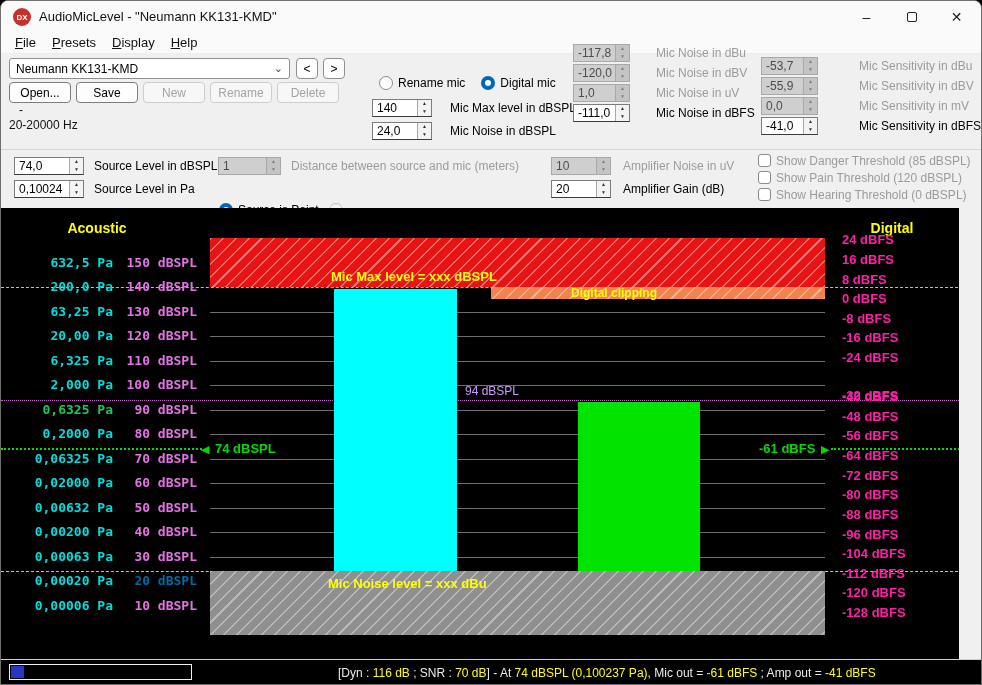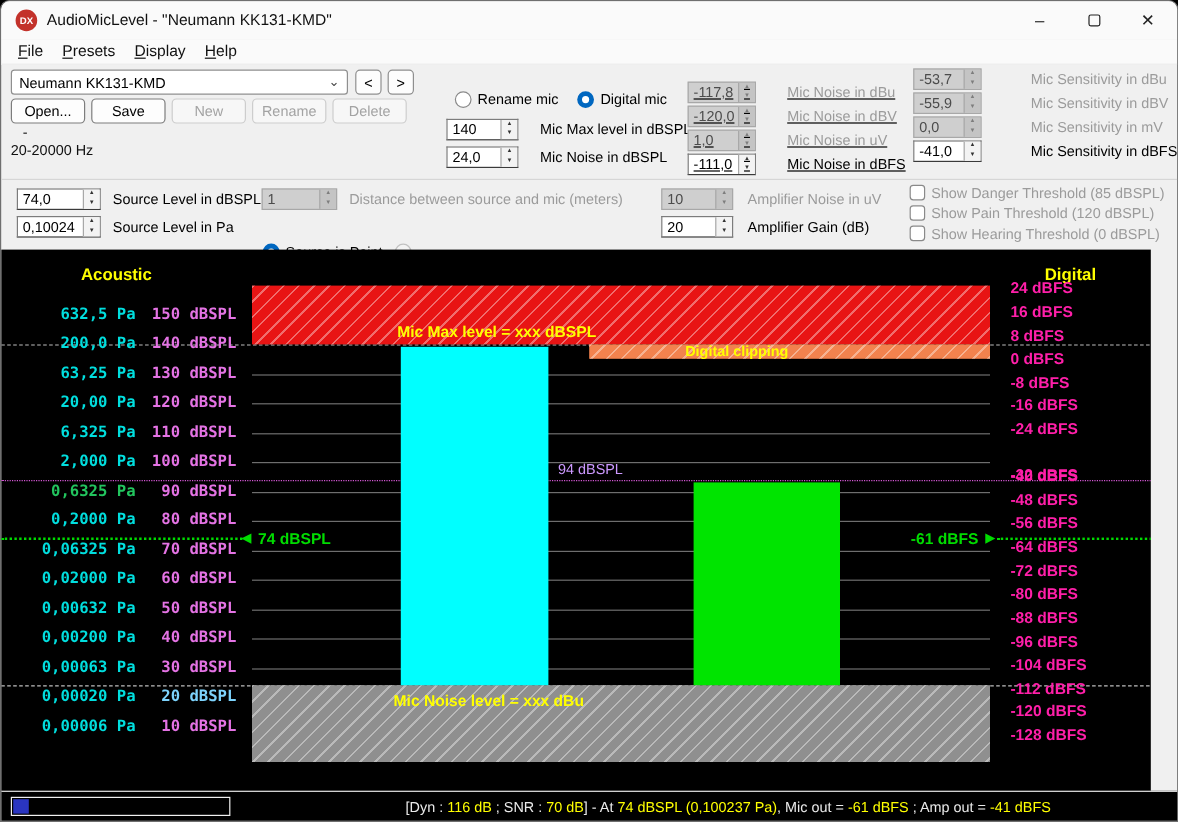--- a/index.html
+++ b/index.html
@@ -63,7 +63,7 @@
   .spin-label { font-size:12px; color:#000; white-space:nowrap; }
   .spin-label.gray { color:#9b9b9b; }
   #mic-left-col { left:371px; top:98px; gap:5px; }
-  #noise-col { left:572px; top:67px; gap:2px;text-decoration:underline; }
+  #noise-col { left:572px; top:43px; gap:2px; }
   #sens-col { left:760px; top:56px; gap:2px; }
   #source-col { left:13px; top:156px; gap:5px; }
   #distance-col { left:217px; top:156px; gap:0; }

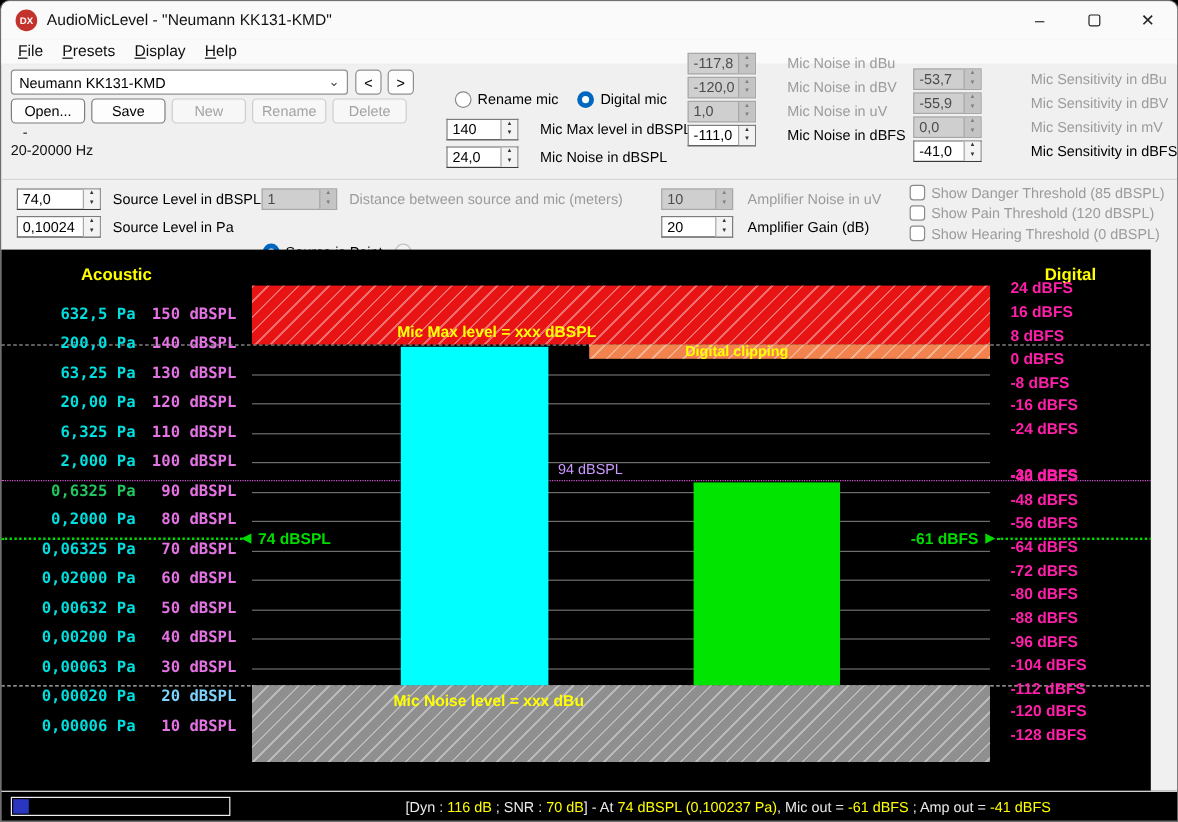--- a/index.html
+++ b/index.html
@@ -404,7 +404,7 @@
       <div class="left-row" style="top: 292px;"><span class="left-pa" style="color: rgb(0, 222, 222);">0,00632 Pa</span><span class="left-db" style="color: rgb(228, 115, 228);">50 dBSPL</span></div>
       <div class="left-row" style="top: 316px;"><span class="left-pa" style="color: rgb(0, 222, 222);">0,00200 Pa</span><span class="left-db" style="color: rgb(228, 115, 228);">40 dBSPL</span></div>
       <div class="left-row" style="top: 341px;"><span class="left-pa" style="color: rgb(0, 222, 222);">0,00063 Pa</span><span class="left-db" style="color: rgb(228, 115, 228);">30 dBSPL</span></div>
-      <div class="left-row" style="top: 365px;"><span class="left-pa" style="color: rgb(0, 222, 222);">0,00020 Pa</span><span class="left-db" style="color: #7dd3fc;">20 dBSPL</span></div>
+      <div class="left-row" style="top: 365px;"><span class="left-pa" style="color: rgb(0, 222, 222);">0,00020 Pa</span><span class="left-db" style="color: #0369a1;">20 dBSPL</span></div>
       <div class="left-row" style="top: 390px;"><span class="left-pa" style="color: rgb(0, 222, 222);">0,00006 Pa</span><span class="left-db" style="color: rgb(228, 115, 228);">10 dBSPL</span></div>
       <div class="right-row" style="top: 24px; color: rgb(255, 31, 169);">24 dBFS</div>
       <div class="right-row" style="top: 44px; color: rgb(255, 31, 169);">16 dBFS</div>

